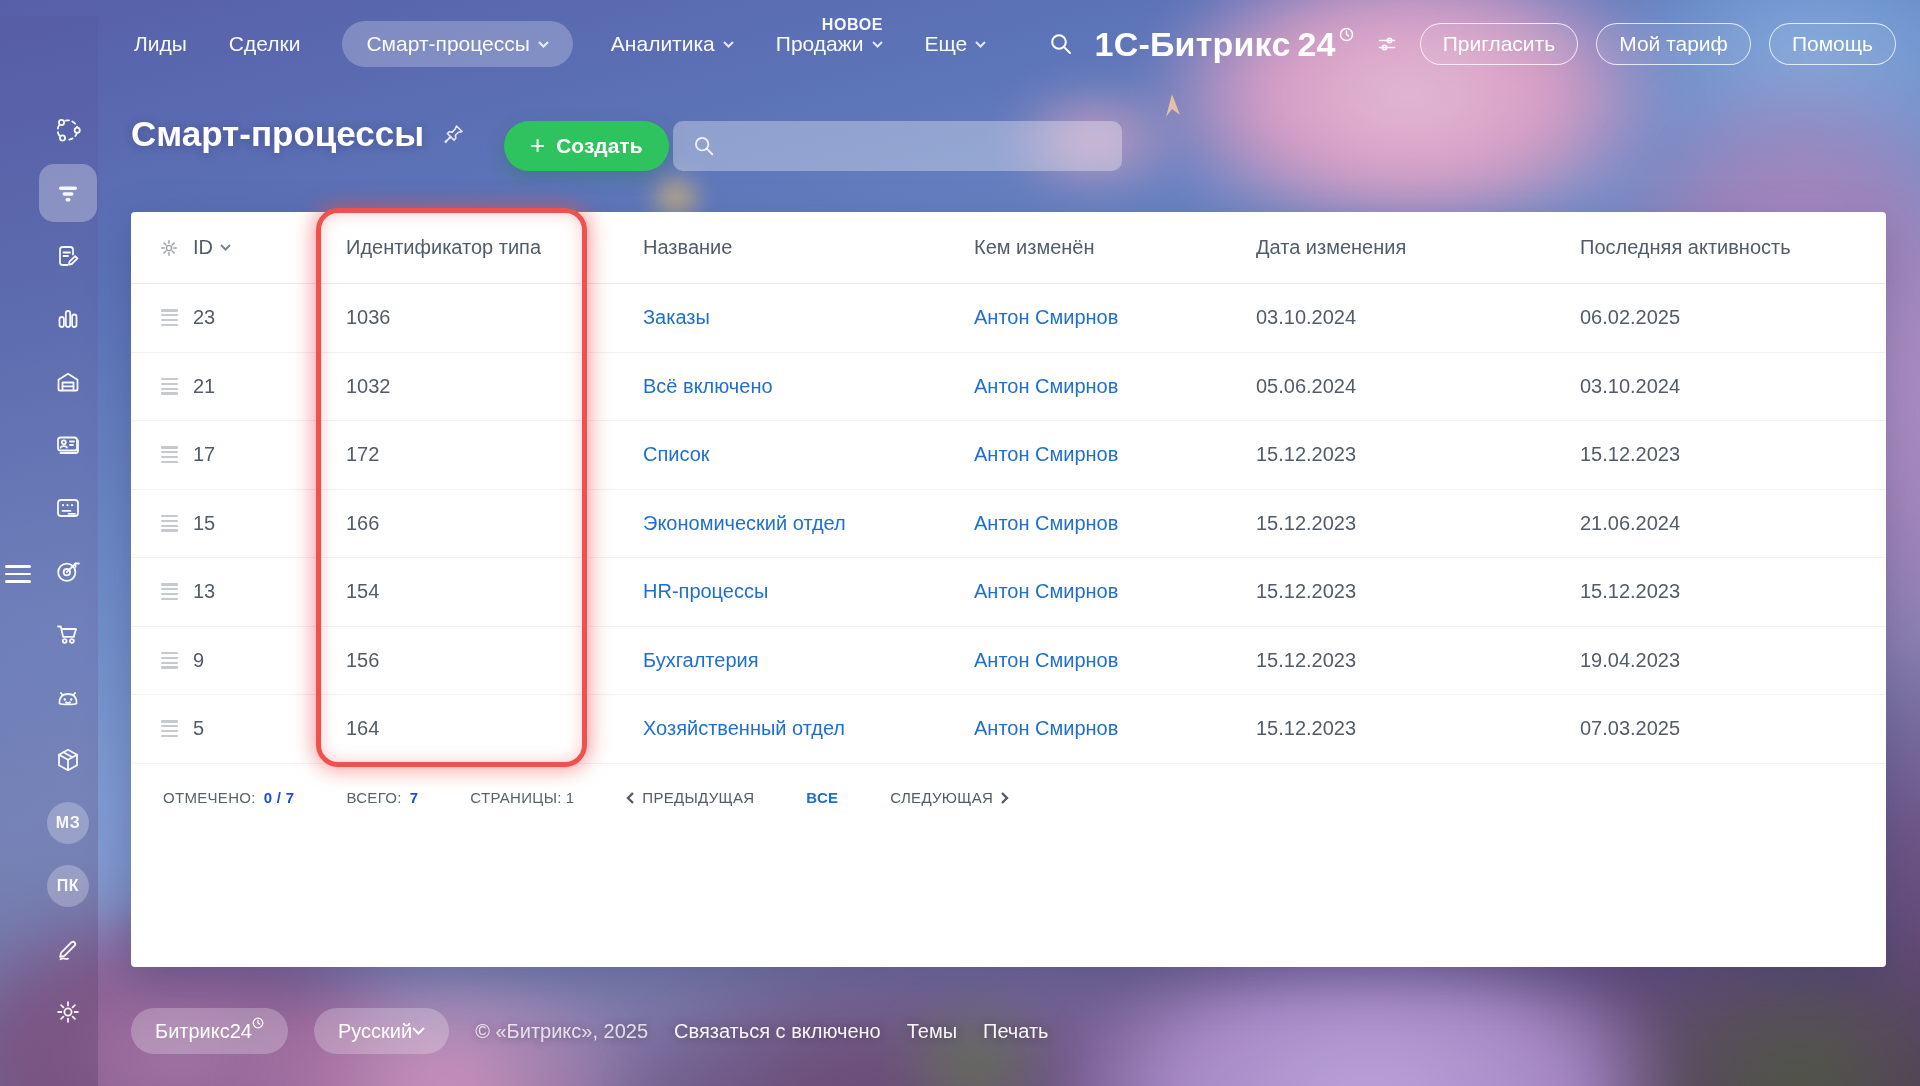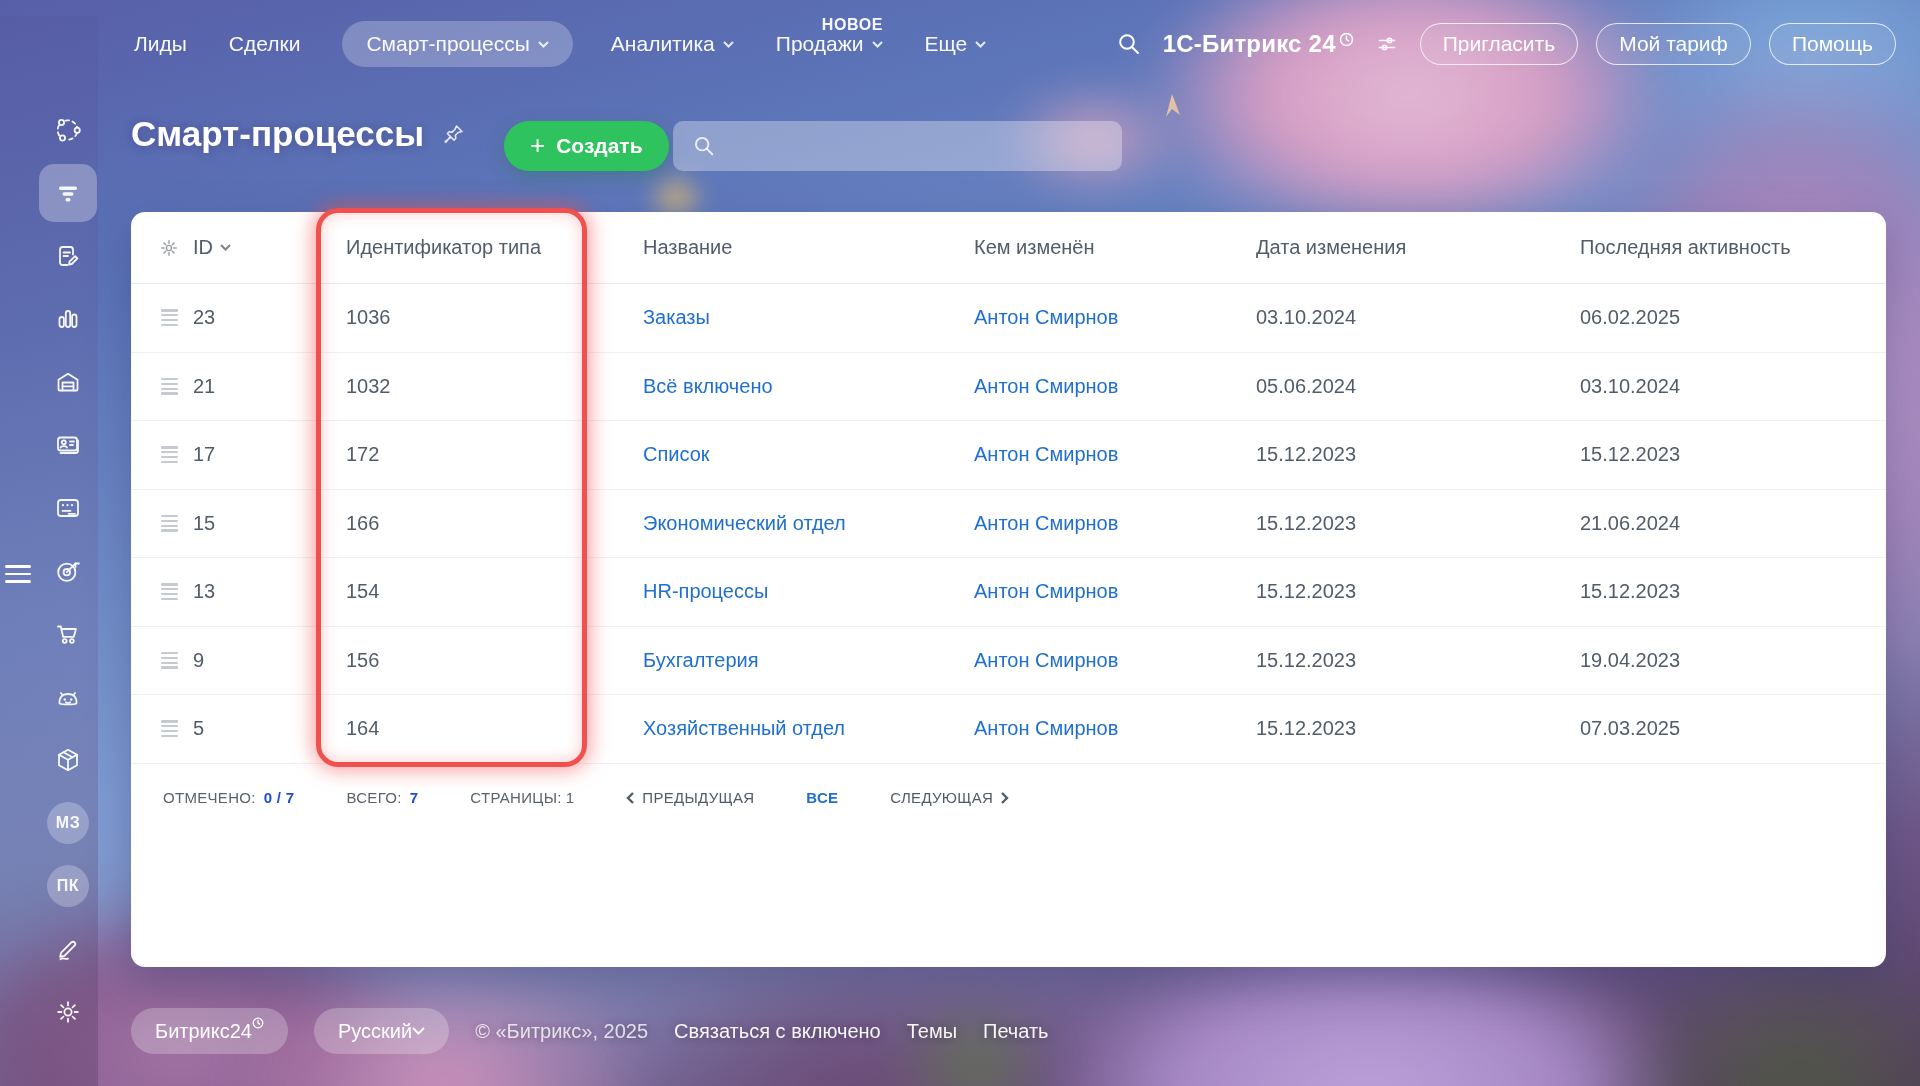--- a/index.html
+++ b/index.html
@@ -49,7 +49,7 @@
   .new-badge{position:absolute;top:-16px;left:2px;font-size:16px;font-weight:700;letter-spacing:.6px;color:#fff;opacity:.95;margin-left:44px;}
   .topbar-right{margin-left:auto;display:flex;align-items:center;gap:18px;padding-right:24px;}
   .tb-iconbtn{background:none;border:none;cursor:pointer;padding:4px;display:flex;}
-  .logo{display:flex;align-items:flex-start;font-weight:700;font-size:24px;letter-spacing:.2px;white-space:nowrap;color:#fff;}
+  .logo{display:flex;align-items:flex-start;font-weight:700;font-size:34px;letter-spacing:.2px;white-space:nowrap;color:#fff;}
   .logo .logo24{margin-left:7px;}
   .logo svg{margin:2px 0 0 3px;}
   .pill-btn{height:42px;padding:0 22px;border-radius:21px;border:1.6px solid rgba(255,255,255,.78);background:rgba(255,255,255,.06);

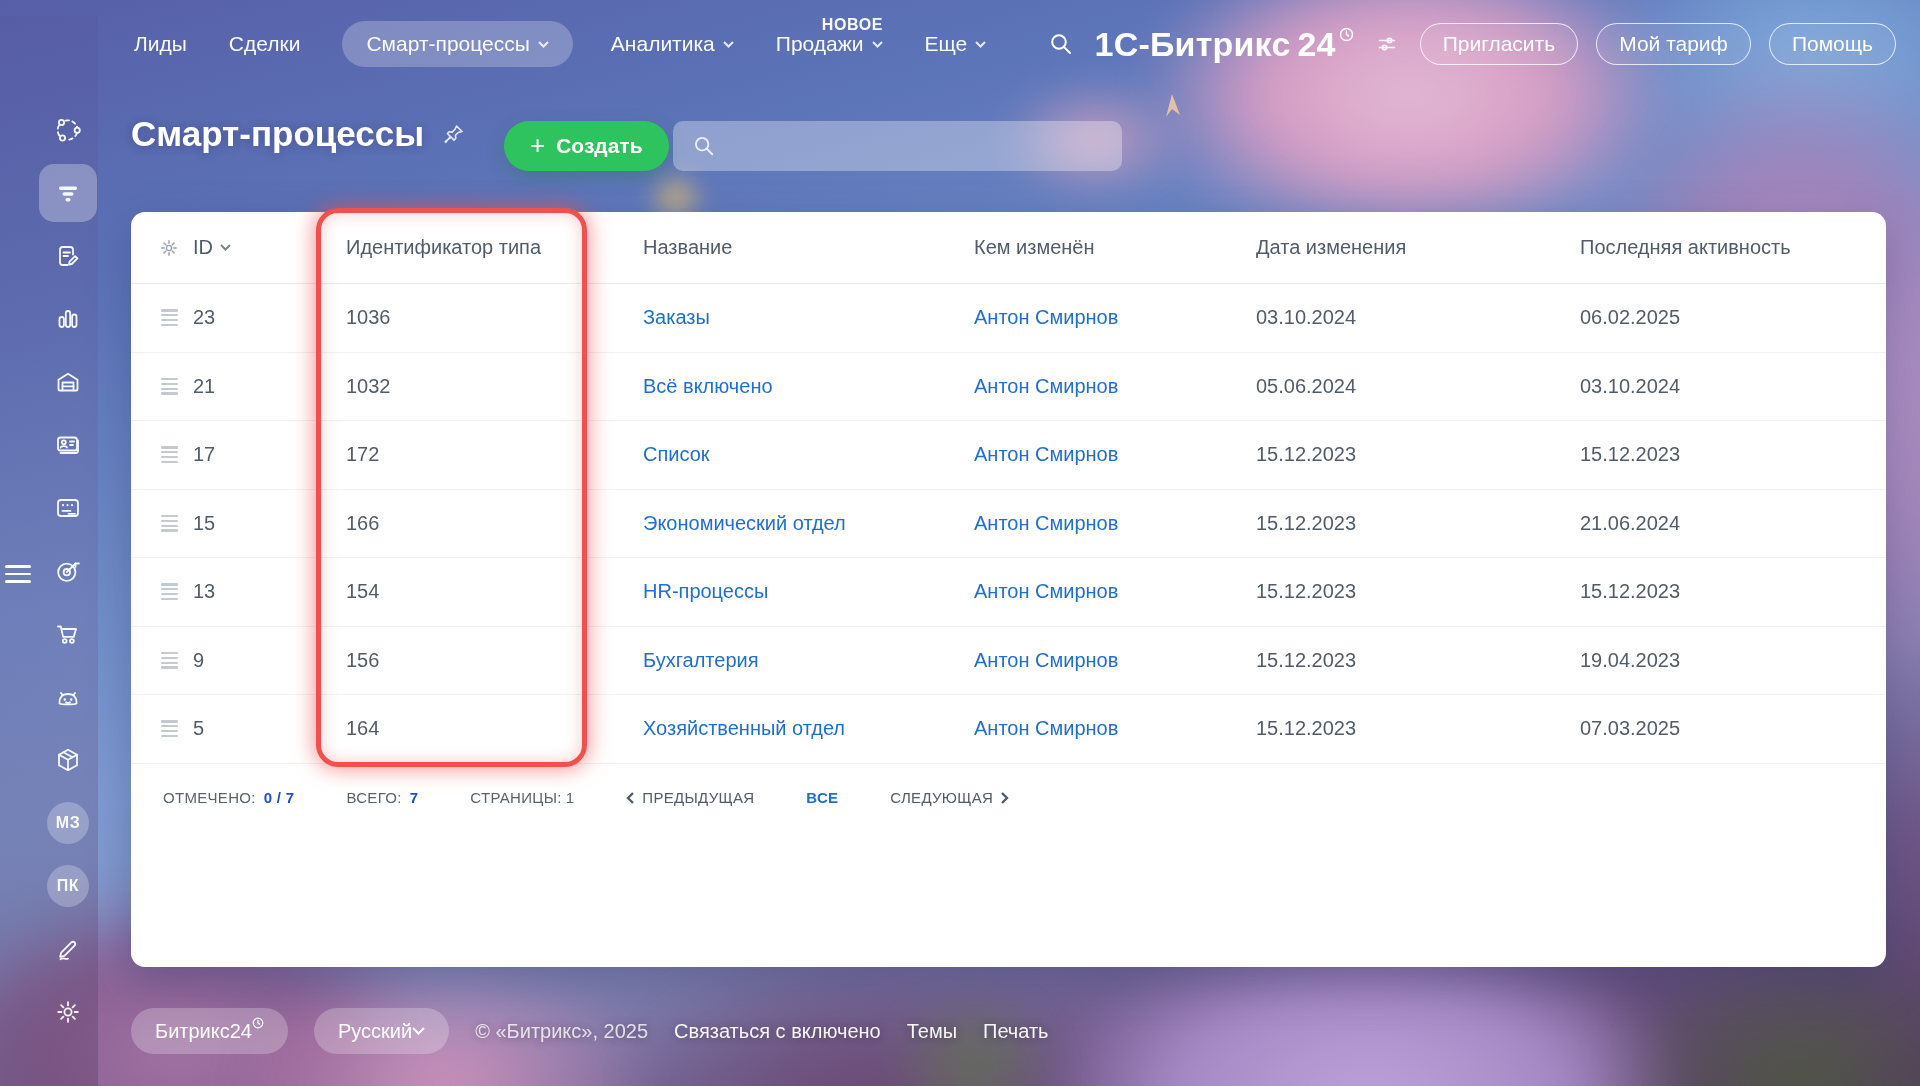--- a/index.html
+++ b/index.html
@@ -70,7 +70,7 @@
   .filter-box svg{stroke:rgba(255,255,255,.85);}
 
   
-  .card{position:absolute;left:131px;top:212px;width:1755px;height:755px;z-index:2;background:#fff;border-radius:14px;
+  .card{position:absolute;left:131px;top:212px;width:1755px;height:755px;z-index:2;background:#fff;border-radius:4px;
     box-shadow:0 16px 44px rgba(45,55,105,.35);display:flex;flex-direction:column;overflow:hidden;}
   .thead,.trow{display:grid;grid-template-columns:48px 153px 297px 331px 282px 324px auto;align-items:center;padding-left:14px;}
   .thead{height:71px;border-bottom:1px solid #e7ebee;color:#525c69;font-size:20px;}

